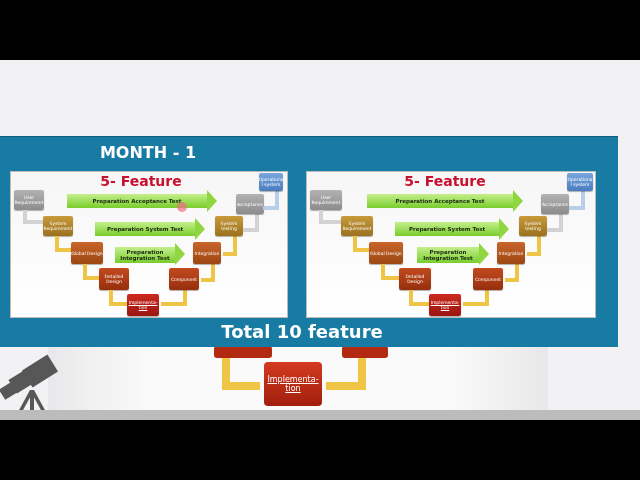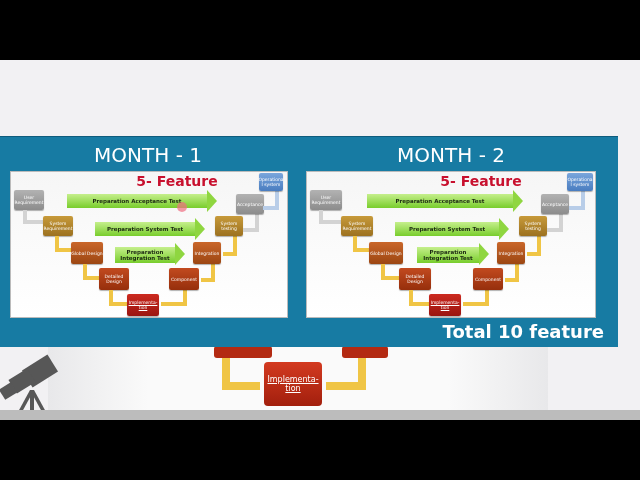--- a/index.html
+++ b/index.html
@@ -15,7 +15,7 @@
   .bg-arrow { position:absolute; background:#f0c545; }
   .telescope { position:absolute; left:0; top:286px; width:62px; height:66px; }
   .blue-panel { position:absolute; left:0; top:76px; width:618px; height:210px; background:#177ba3; border-top:1px solid #0f5c7d; }
-  .month { position:absolute; top:6px; color:#fff; font-weight:normal; font-size:20px; text-align:center; width:280px; }
+  .month { position:absolute; top:6px; color:#fff; font-weight:bold; font-size:16px; text-align:center; width:280px; }
   .card { position:absolute; top:34px; width:276px; height:145px; background:linear-gradient(#f6f6f6,#ffffff); border:1px solid #bbb; overflow:hidden; }
   .total { position:absolute; left:0; top:184px; width:604px; text-align:right; color:#fff; font-weight:bold; font-size:18px; }
   .feature { position:absolute; top:1px; width:100%; text-align:center; color:#c8102e; font-weight:bold; font-size:14px;padding-left:36px; }

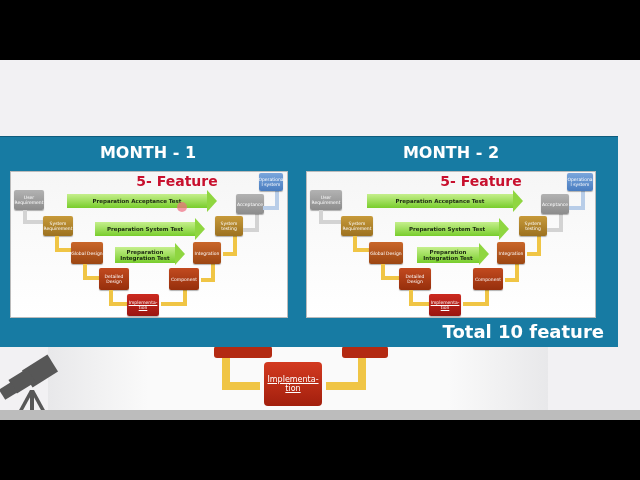--- a/index.html
+++ b/index.html
@@ -64,7 +64,6 @@
 
   <div class="blue-panel">
     <div class="month" style="left:8px;">MONTH - 1</div>
-    <div class="month" style="left:311px;">MONTH - 2</div>
 
     <div class="card" style="left:10px;">
       <div class="feature" style="width:260px;">5- Feature</div>

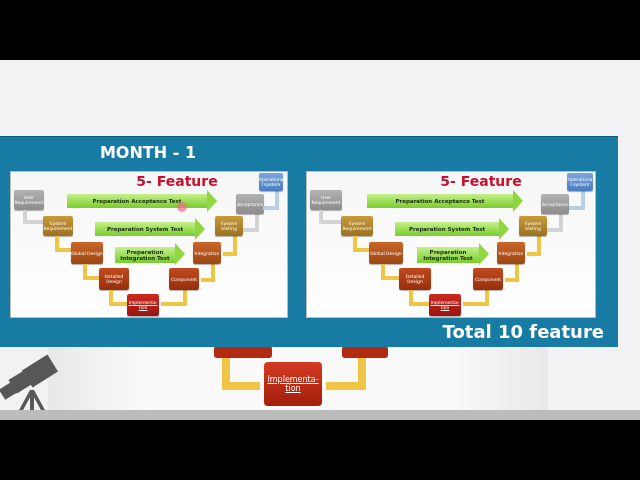--- a/index.html
+++ b/index.html
@@ -18,7 +18,7 @@
   .month { position:absolute; top:6px; color:#fff; font-weight:bold; font-size:16px; text-align:center; width:280px; }
   .card { position:absolute; top:34px; width:276px; height:145px; background:linear-gradient(#f6f6f6,#ffffff); border:1px solid #bbb; overflow:hidden; }
   .total { position:absolute; left:0; top:184px; width:604px; text-align:right; color:#fff; font-weight:bold; font-size:18px; }
-  .feature { position:absolute; top:1px; width:100%; text-align:center; color:#c8102e; font-weight:bold; font-size:14px;padding-left:36px; }
+  .feature { position:absolute; top:1px; width:100%; text-align:center; color:#c8102e; font-weight:bold; font-size:14px; }
   .vbox { position:absolute; border-radius:2px; color:#fff; font-size:4.5px; line-height:5px; text-align:center; display:flex; align-items:center; justify-content:center; box-shadow:0 1px 1px rgba(0,0,0,0.3); }
   .gray { background:linear-gradient(#b2b2b2,#8c8c8c); }
   .gold { background:linear-gradient(#c79a3a,#9c7120); }

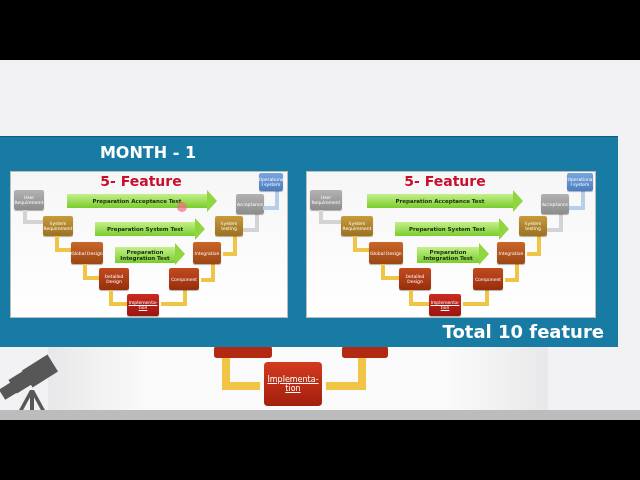--- a/index.html
+++ b/index.html
@@ -17,7 +17,7 @@
   .blue-panel { position:absolute; left:0; top:76px; width:618px; height:210px; background:#177ba3; border-top:1px solid #0f5c7d; }
   .month { position:absolute; top:6px; color:#fff; font-weight:bold; font-size:16px; text-align:center; width:280px; }
   .card { position:absolute; top:34px; width:276px; height:145px; background:linear-gradient(#f6f6f6,#ffffff); border:1px solid #bbb; overflow:hidden; }
-  .total { position:absolute; left:0; top:184px; width:604px; text-align:right; color:#fff; font-weight:bold; font-size:18px; }
+  .total { position:absolute; left:0; top:184px; width:604px; text-align:center; color:#fff; font-weight:bold; font-size:18px; }
   .feature { position:absolute; top:1px; width:100%; text-align:center; color:#c8102e; font-weight:bold; font-size:14px; }
   .vbox { position:absolute; border-radius:2px; color:#fff; font-size:4.5px; line-height:5px; text-align:center; display:flex; align-items:center; justify-content:center; box-shadow:0 1px 1px rgba(0,0,0,0.3); }
   .gray { background:linear-gradient(#b2b2b2,#8c8c8c); }

